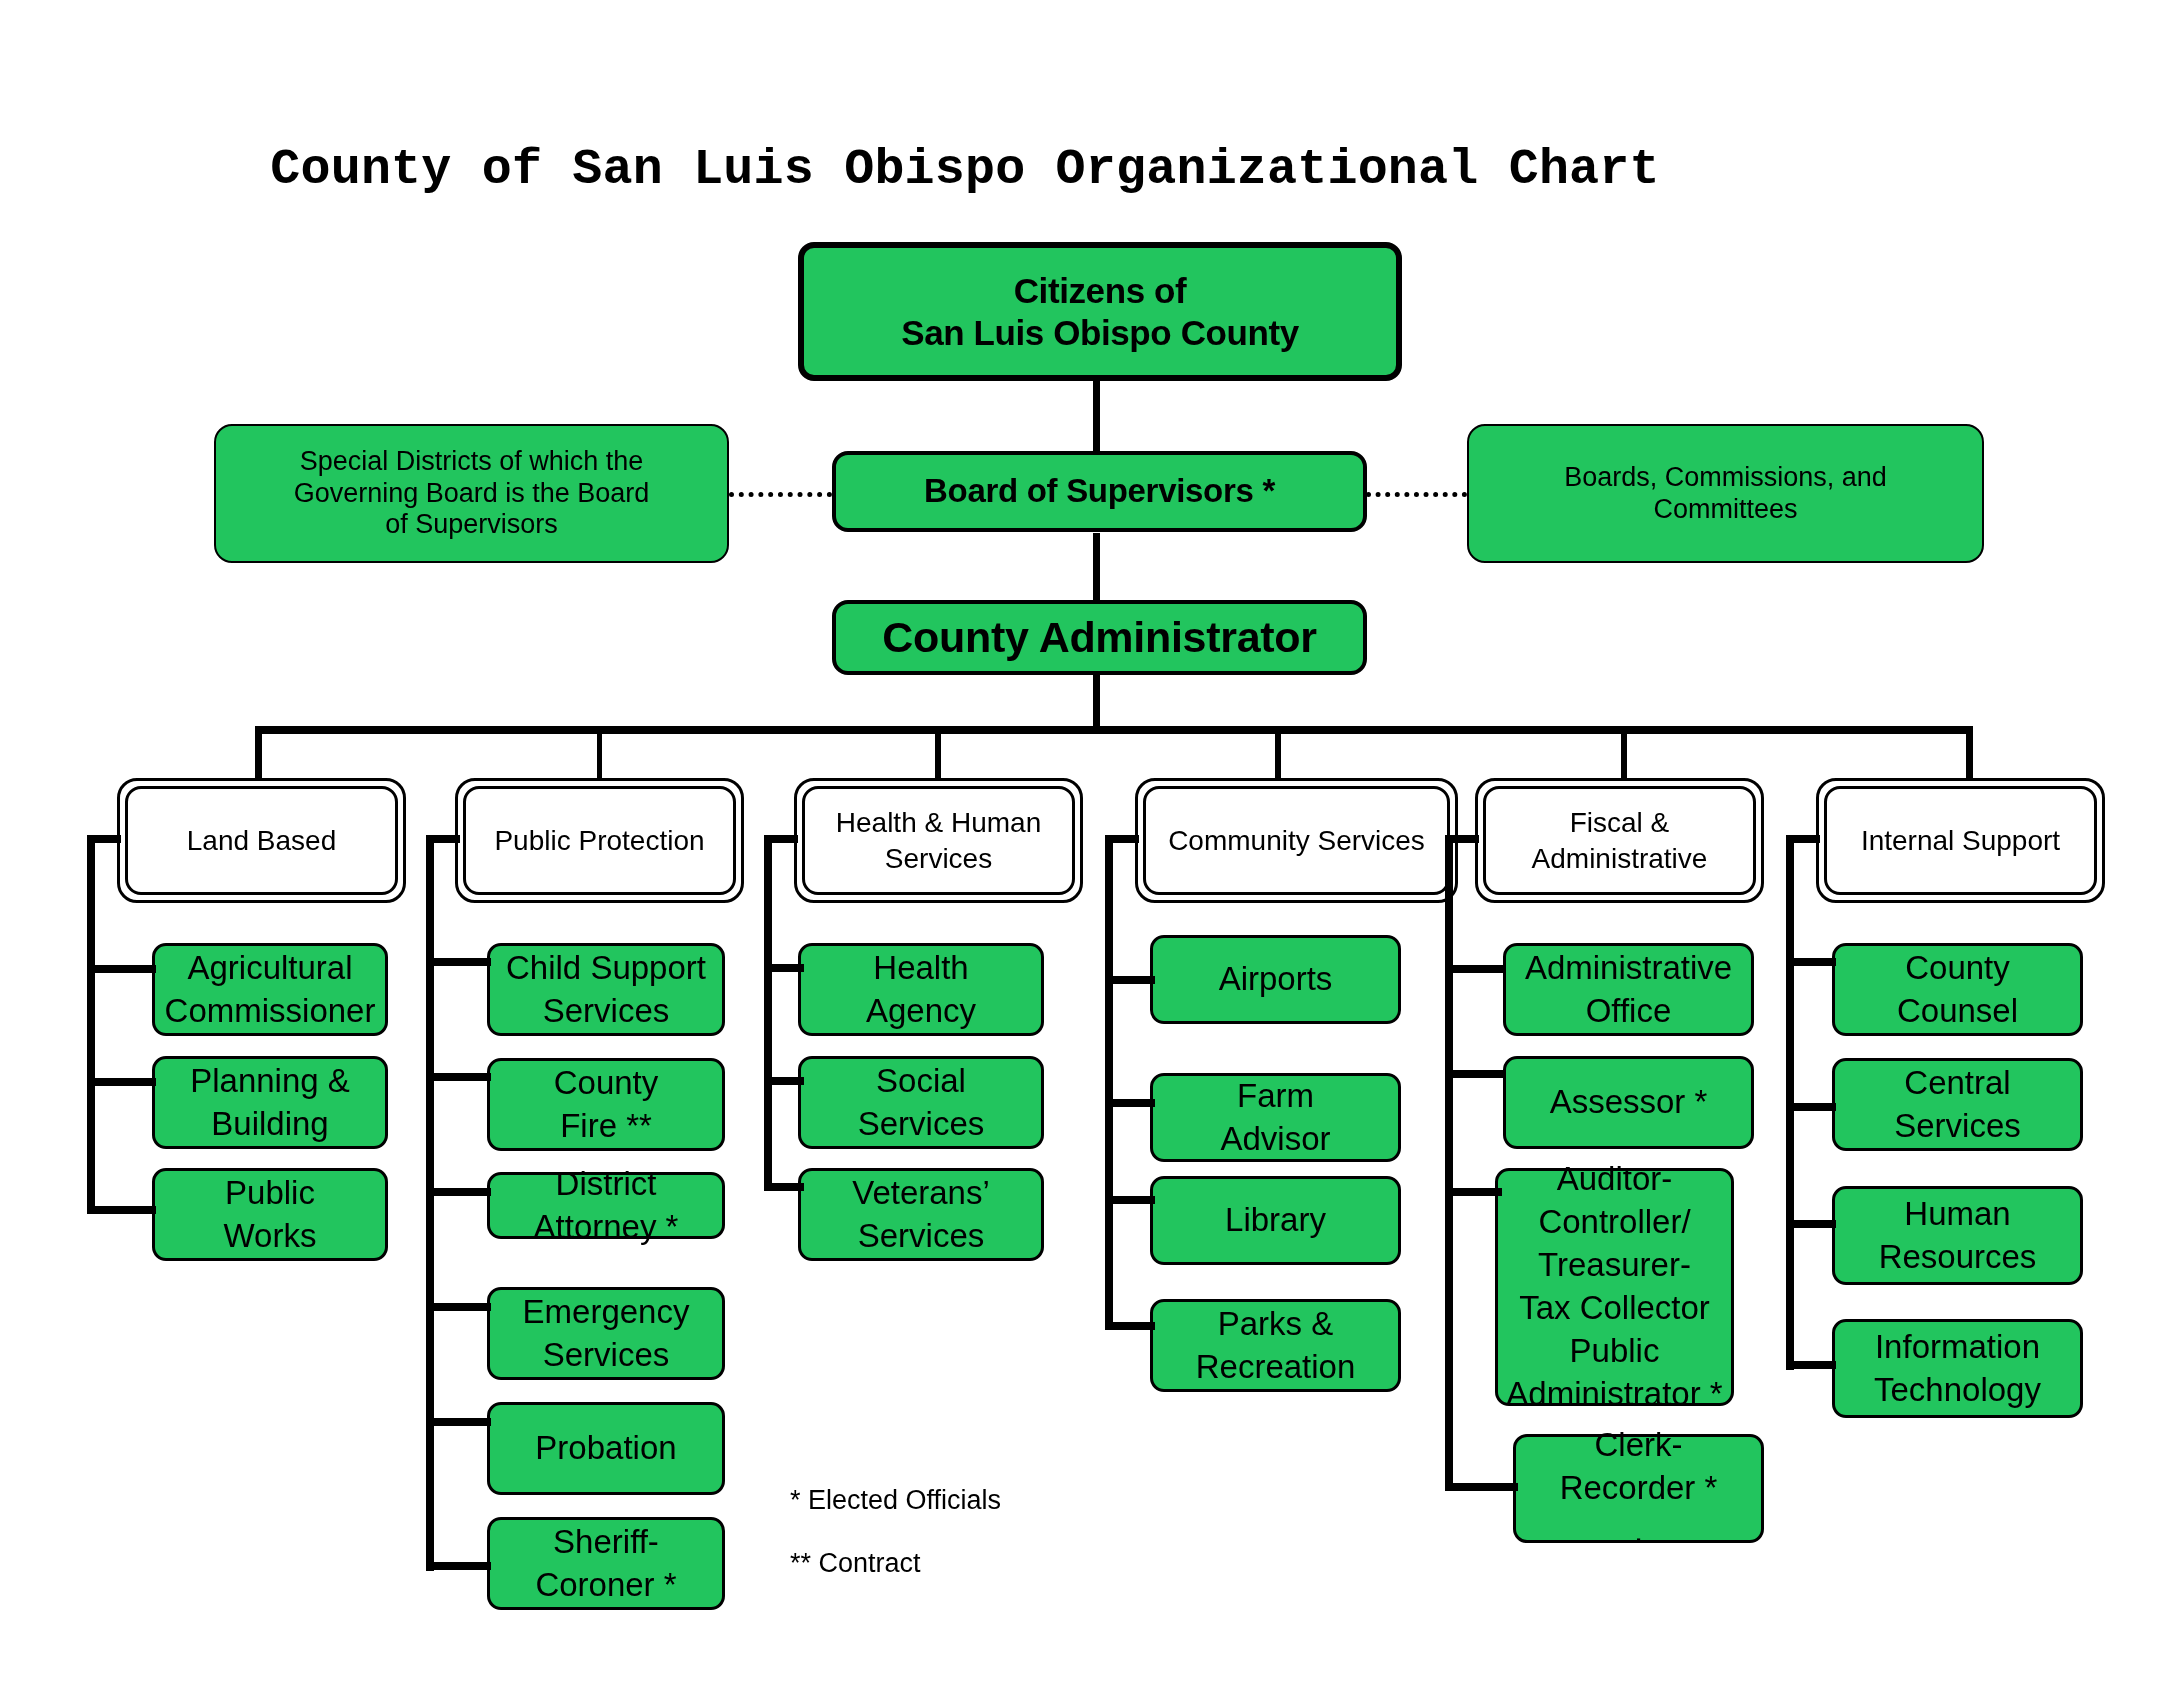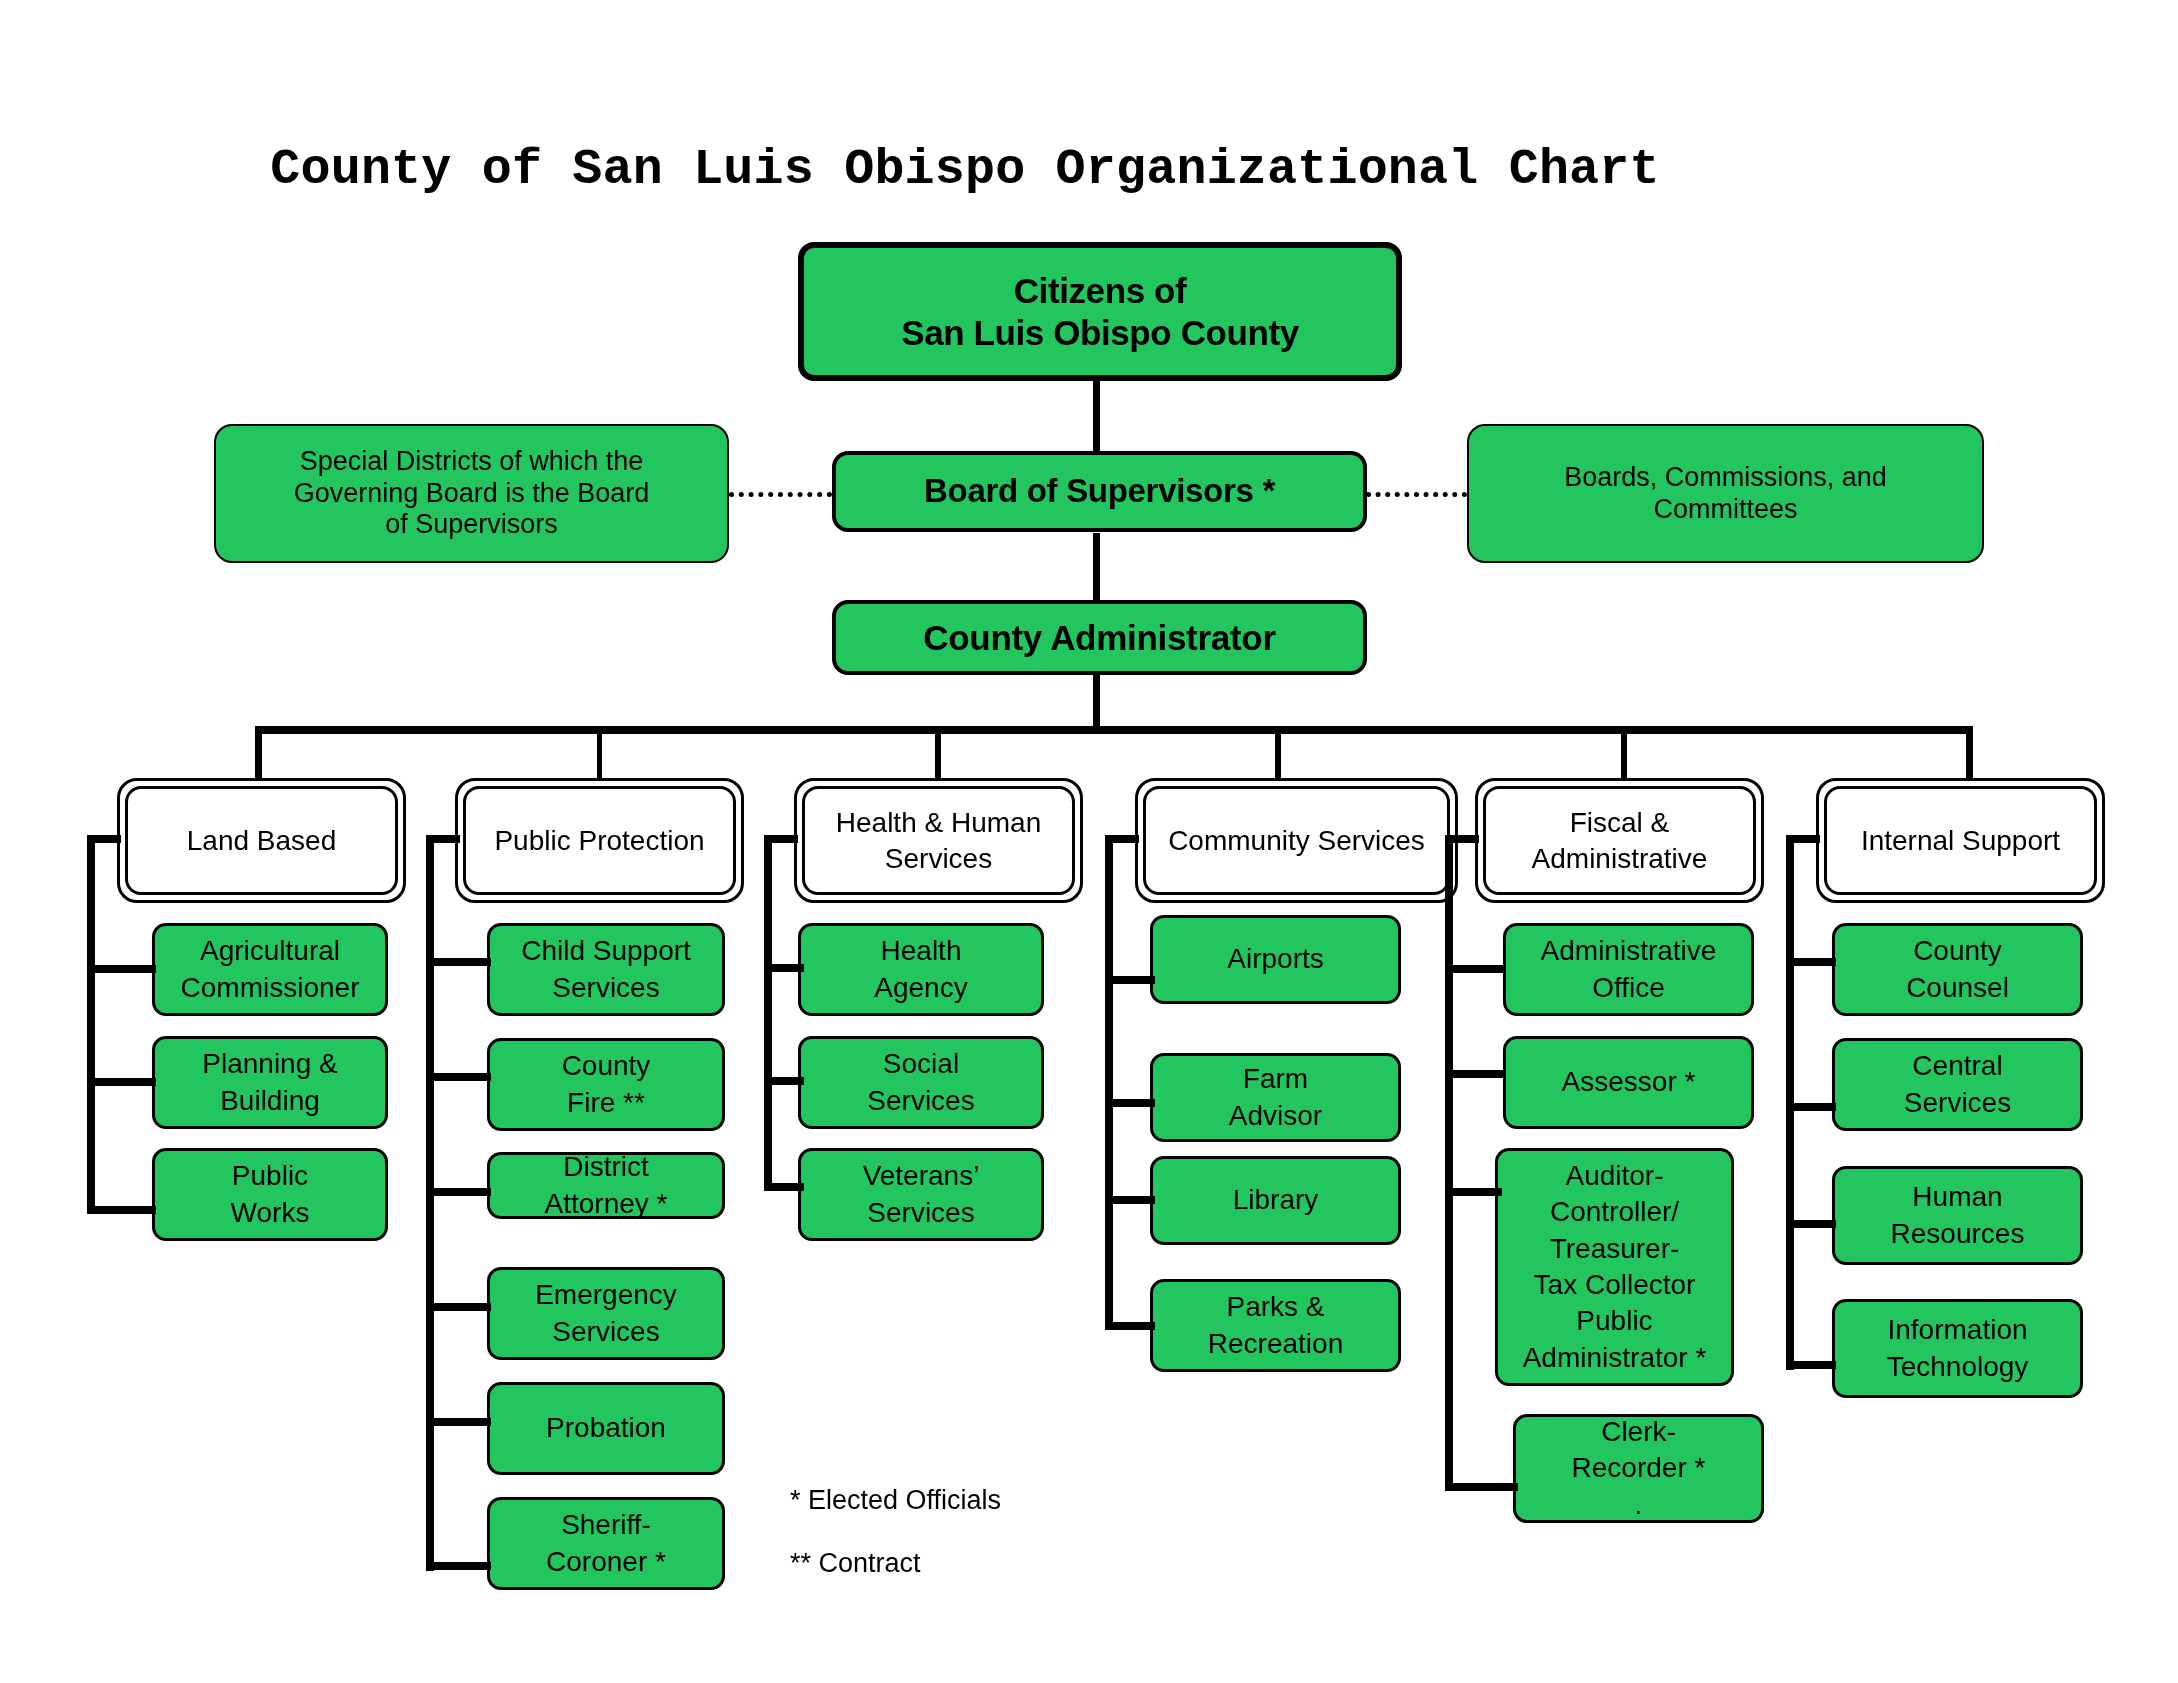--- a/index.html
+++ b/index.html
@@ -21,7 +21,7 @@
   .top{border-width:6px;font-weight:bold;font-size:35px;letter-spacing:-0.4px;
        font-family:"Liberation Sans","DejaVu Sans",sans-serif;}
   .bos{border-width:4px;font-weight:bold;font-size:33px;letter-spacing:-0.3px;}
-  .cadm{border-width:4px;font-weight:bold;font-size:35px;letter-spacing:-0.3px;}
+  .cadm{border-width:4px;font-weight:bold;font-size:43px;letter-spacing:-0.3px;}
 
   
   .side{border-width:2px;font-weight:normal;font-size:27px;border-radius:18px;}

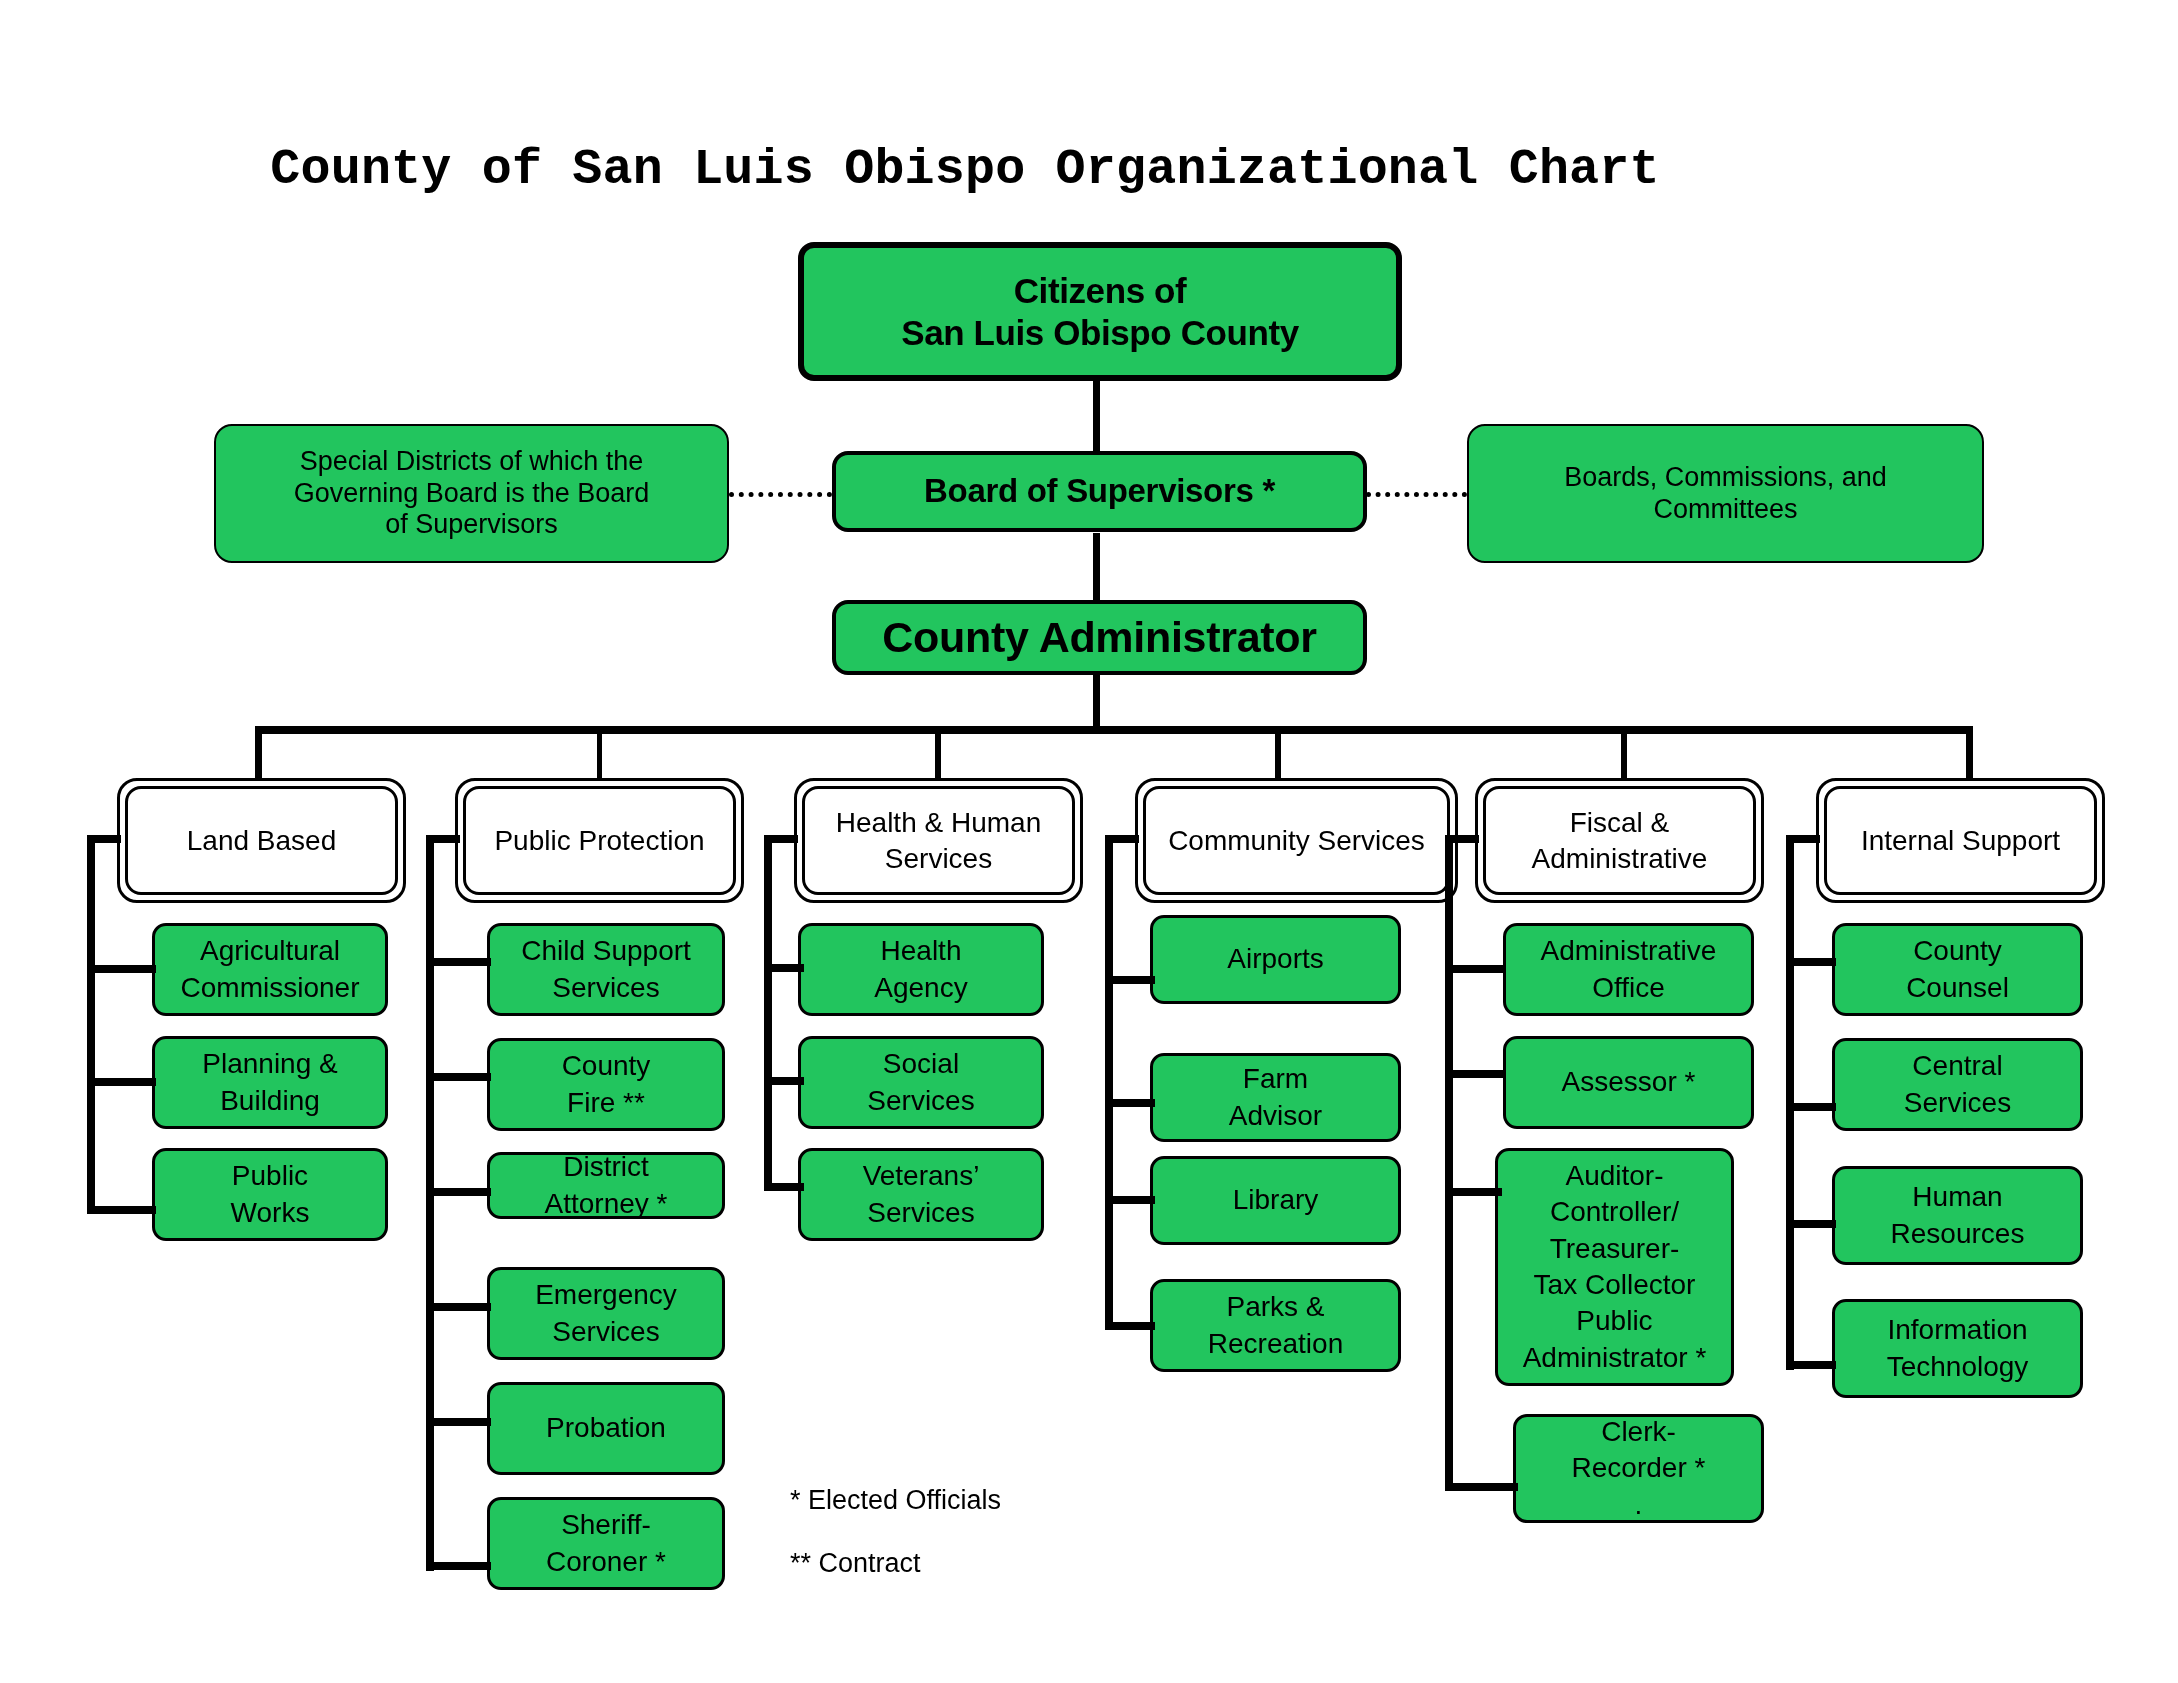--- a/index.html
+++ b/index.html
@@ -35,7 +35,7 @@
              text-align:center;font-size:28px;line-height:1.28;}
 
   
-  .leaf{border-width:3px;font-size:28px;border-radius:14px;line-height:1.3;}
+  .leaf{border-width:3px;font-size:33px;border-radius:14px;line-height:1.3;margin-top:20px;}
 
   
   .ln{position:absolute;background:#000;}

